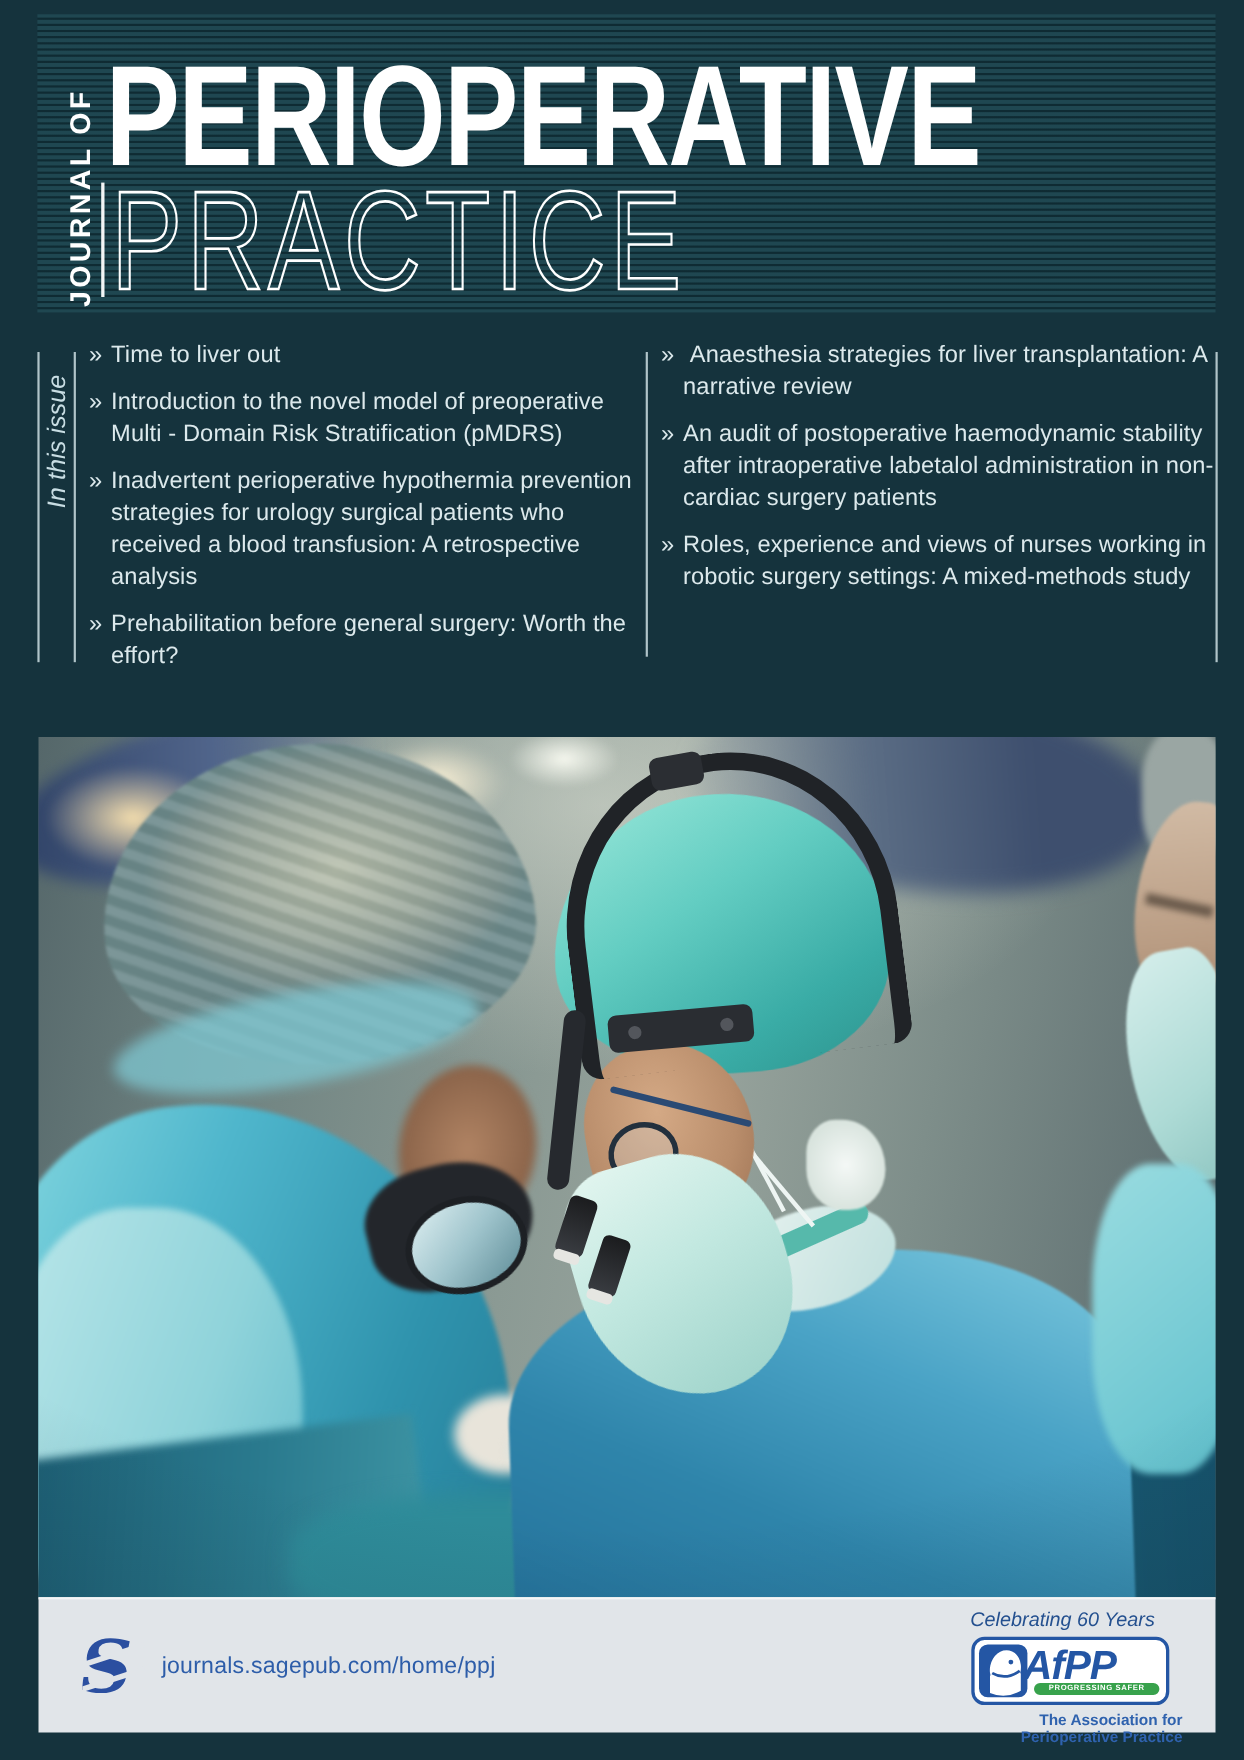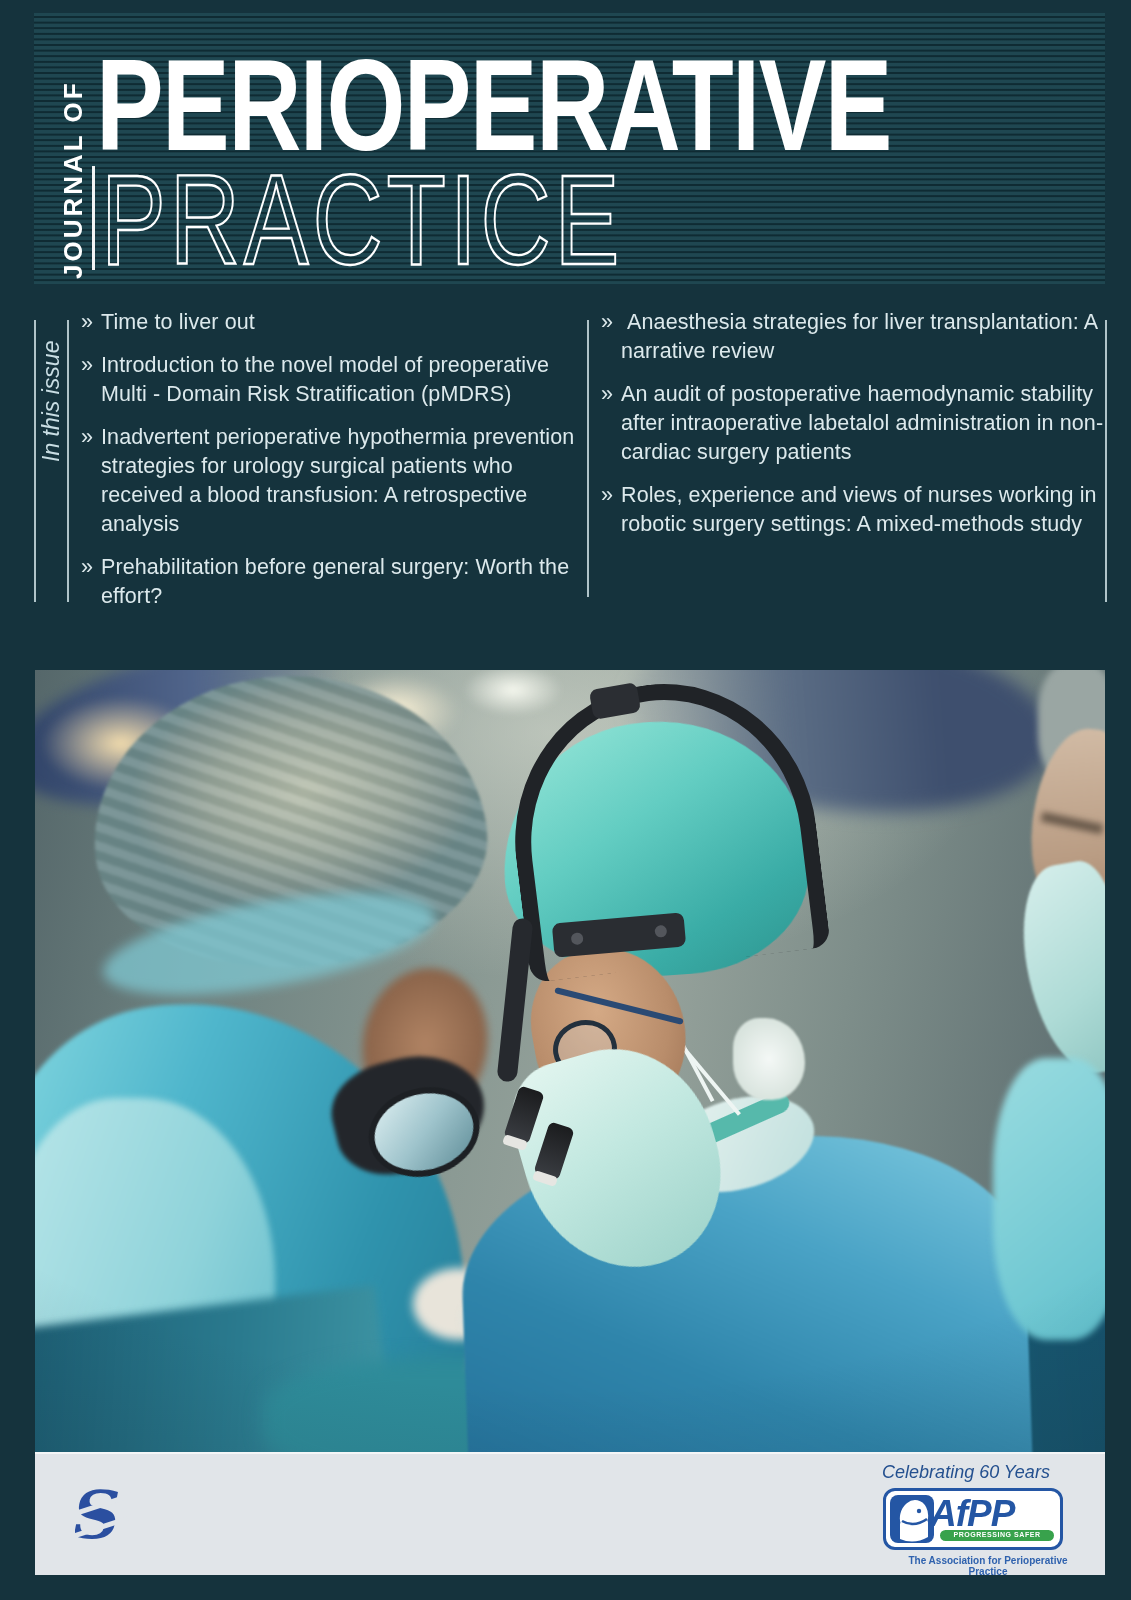--- a/index.html
+++ b/index.html
@@ -342,6 +342,7 @@
     <rect x="-6" y="20" width="64" height="5" fill="#e1e5e9" transform="rotate(-18 28 22)"></rect>
     <rect x="-6" y="42" width="64" height="5" fill="#e1e5e9" transform="rotate(-18 28 44)"></rect>
   </svg>
+  <div class="footer-url">journals.sagepub.com/home/ppj</div>
 
   <div class="celebrating">Celebrating 60 Years</div>
 

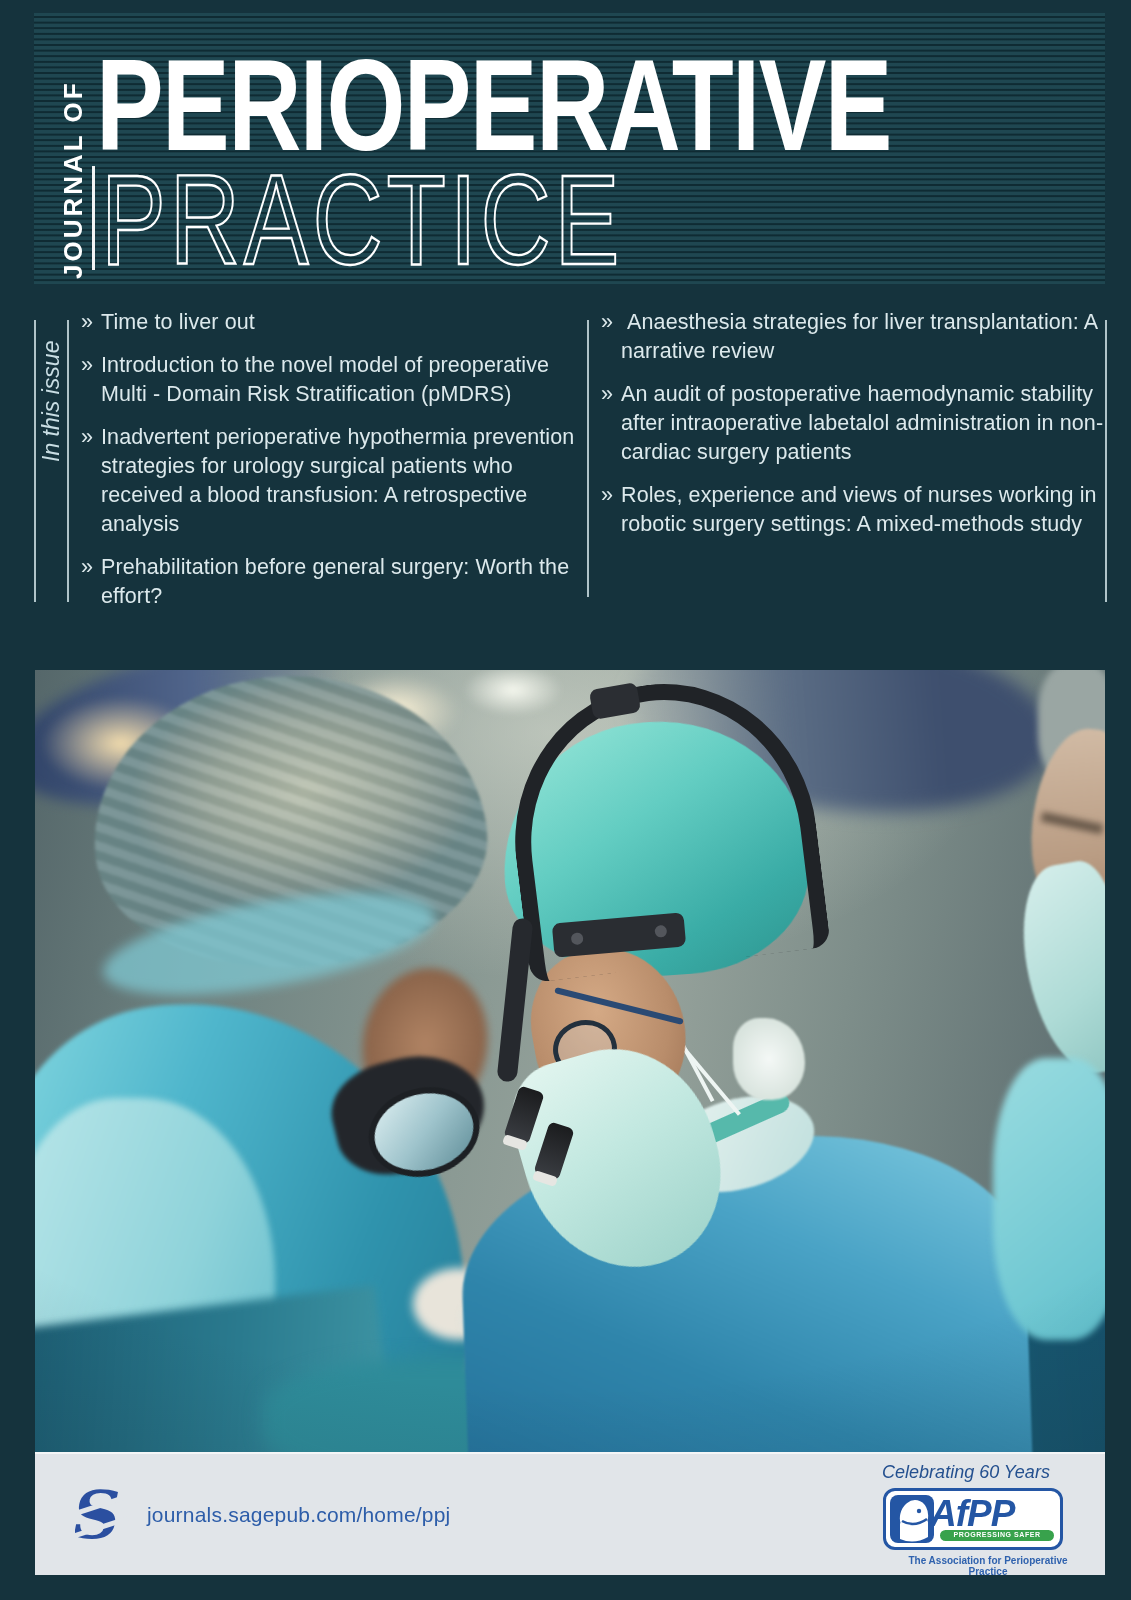--- a/index.html
+++ b/index.html
@@ -238,8 +238,8 @@
     text-align:center; line-height:10px;
   }
   .afpp-tagline {
-    position:absolute; right:19px; top:101px; width:196px; text-align:center;
-    font-size:10px; font-weight:600; color:#2f62ae;
+    position:absolute; right:30px; top:101px; width:196px; text-align:right;
+    font-size:14px; font-weight:600; color:#2f62ae;
   }
 </style>
 </head>

